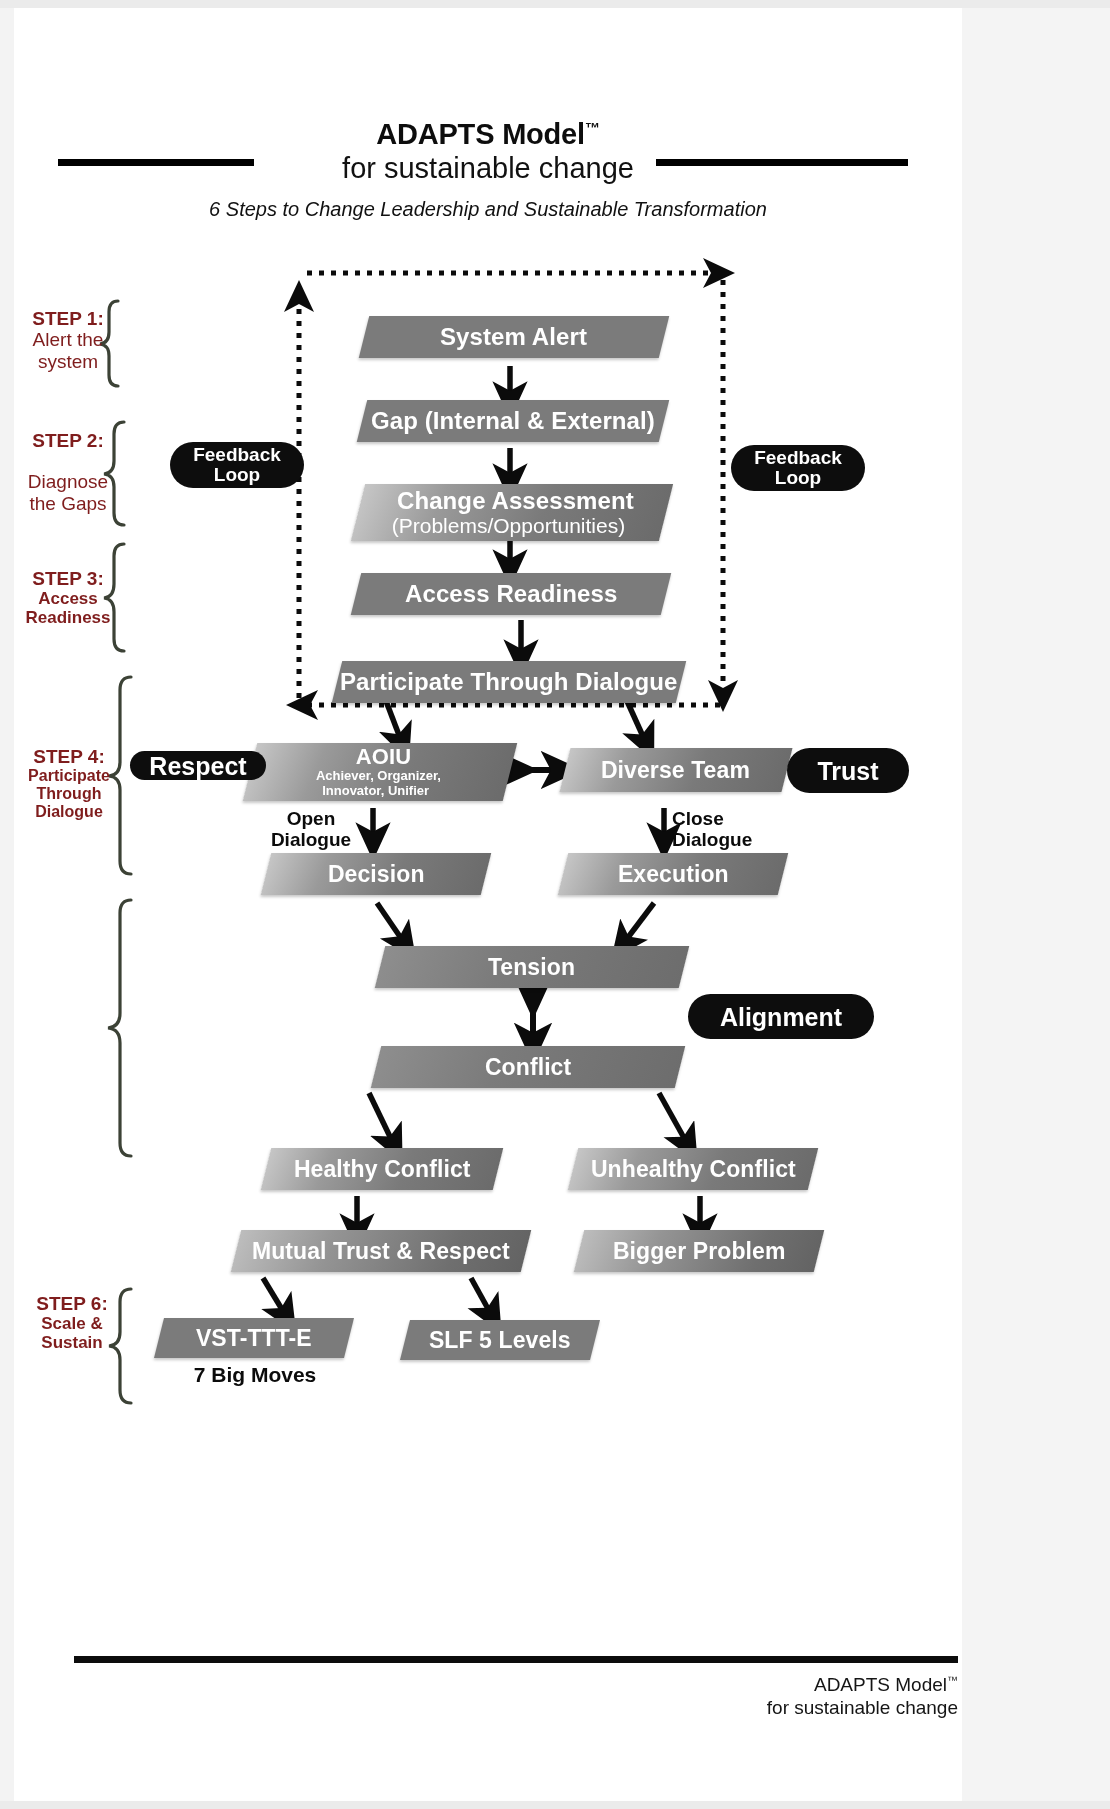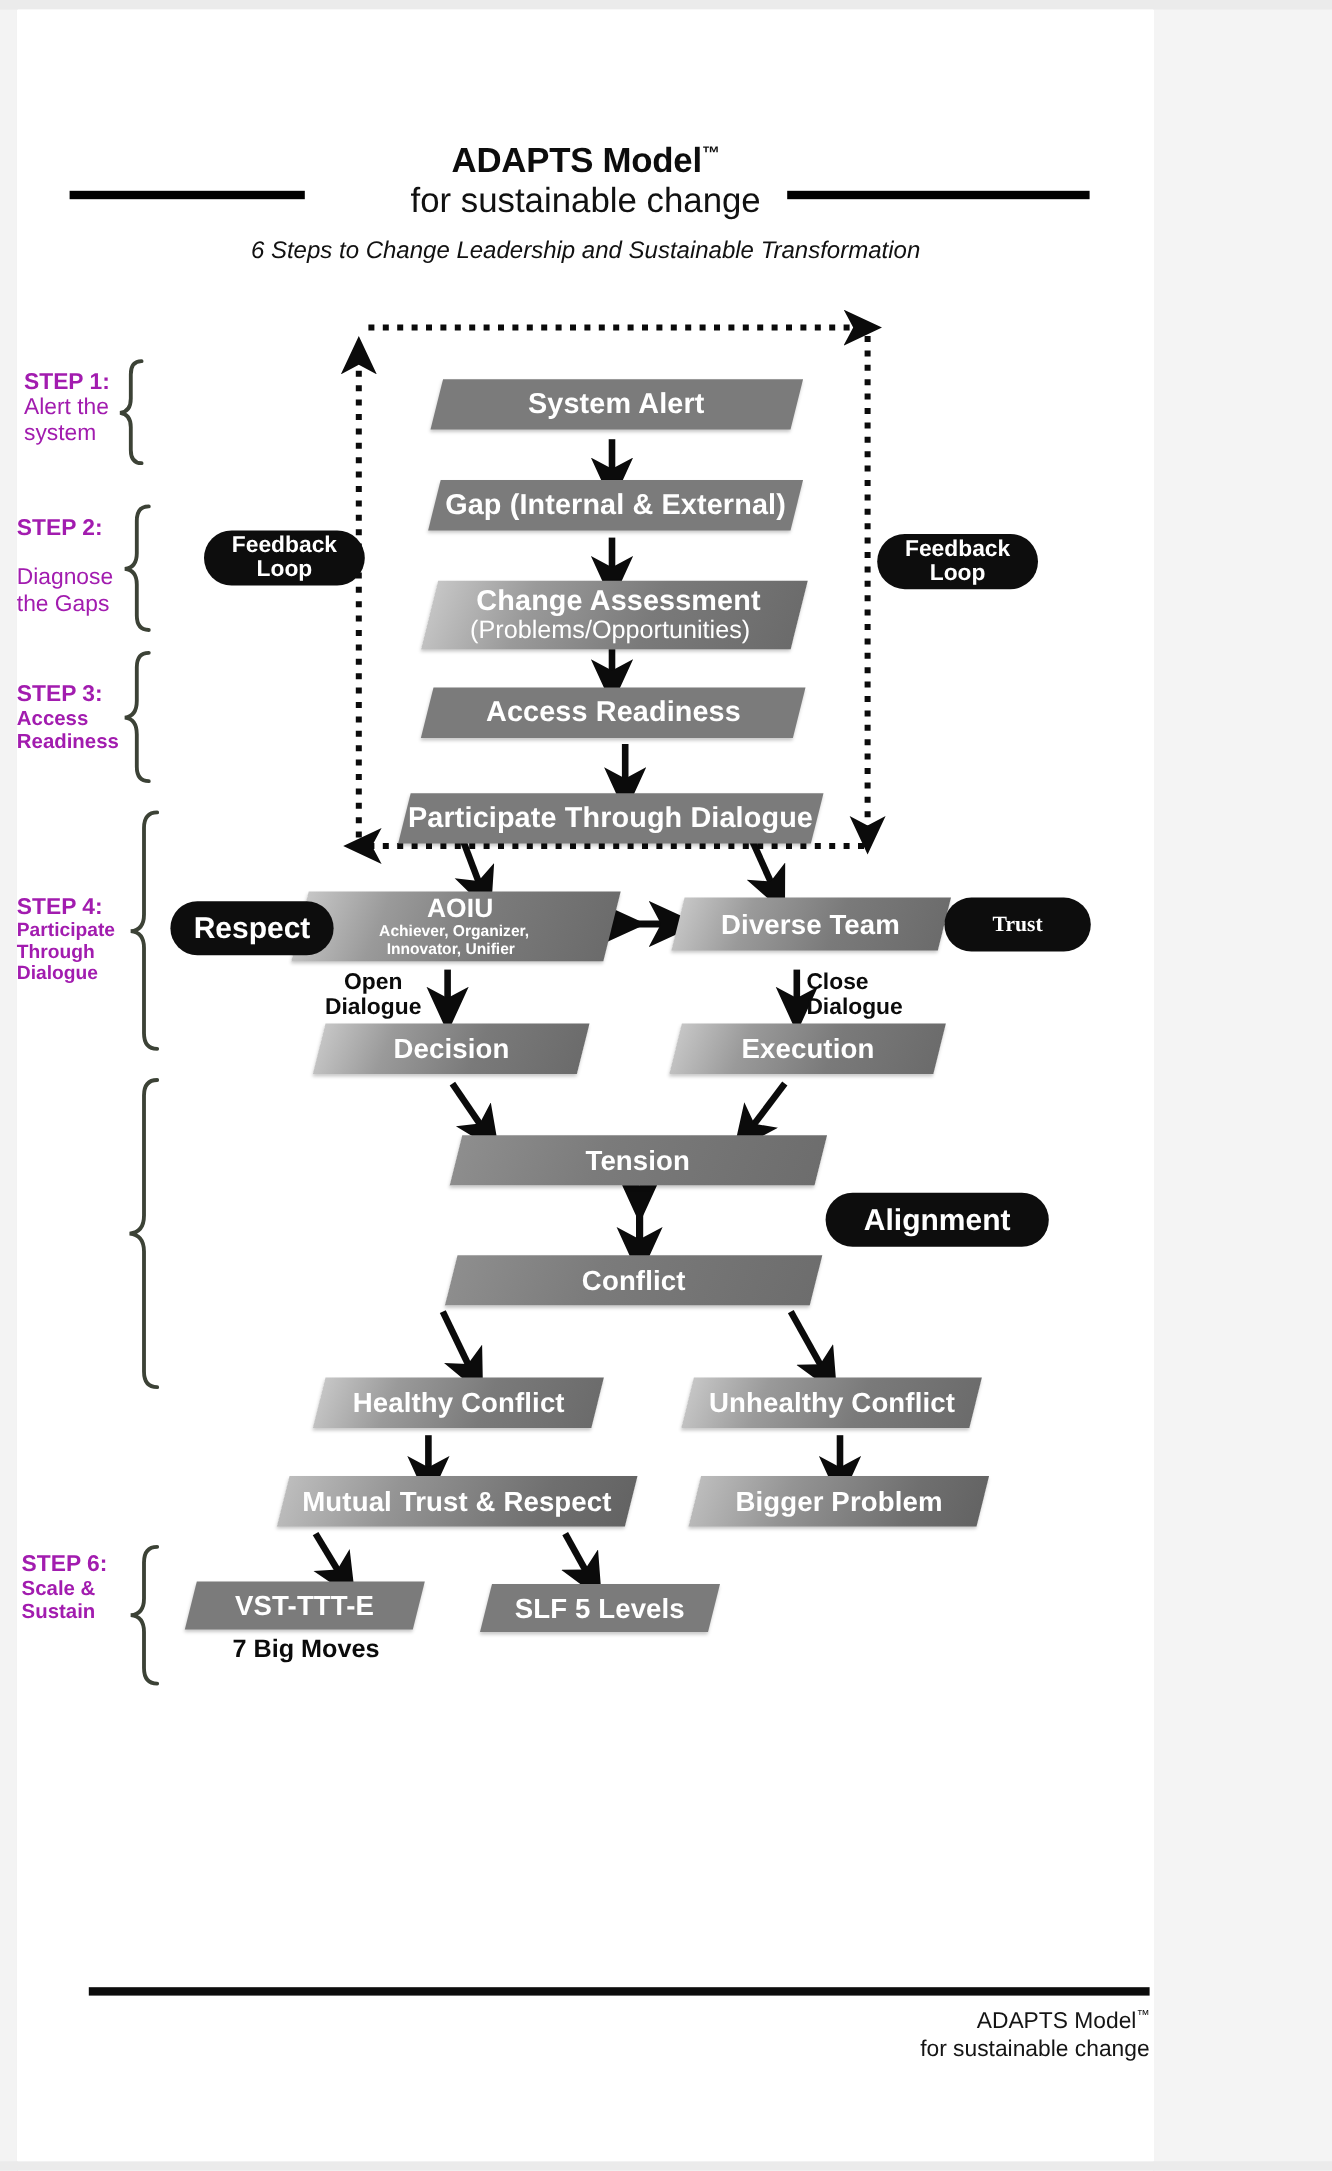--- a/index.html
+++ b/index.html
@@ -35,7 +35,7 @@
 
   
   .step{position:absolute;display:flex;align-items:center;}
-  .step-txt{color:#a21caf;line-height:1.12;}
+  .step-txt{text-align:center;color:#7f1d1d;line-height:1.12;}
   .step-txt .n{font-weight:bold;display:block;}
   .step-txt .d{font-weight:bold;display:block;}
 

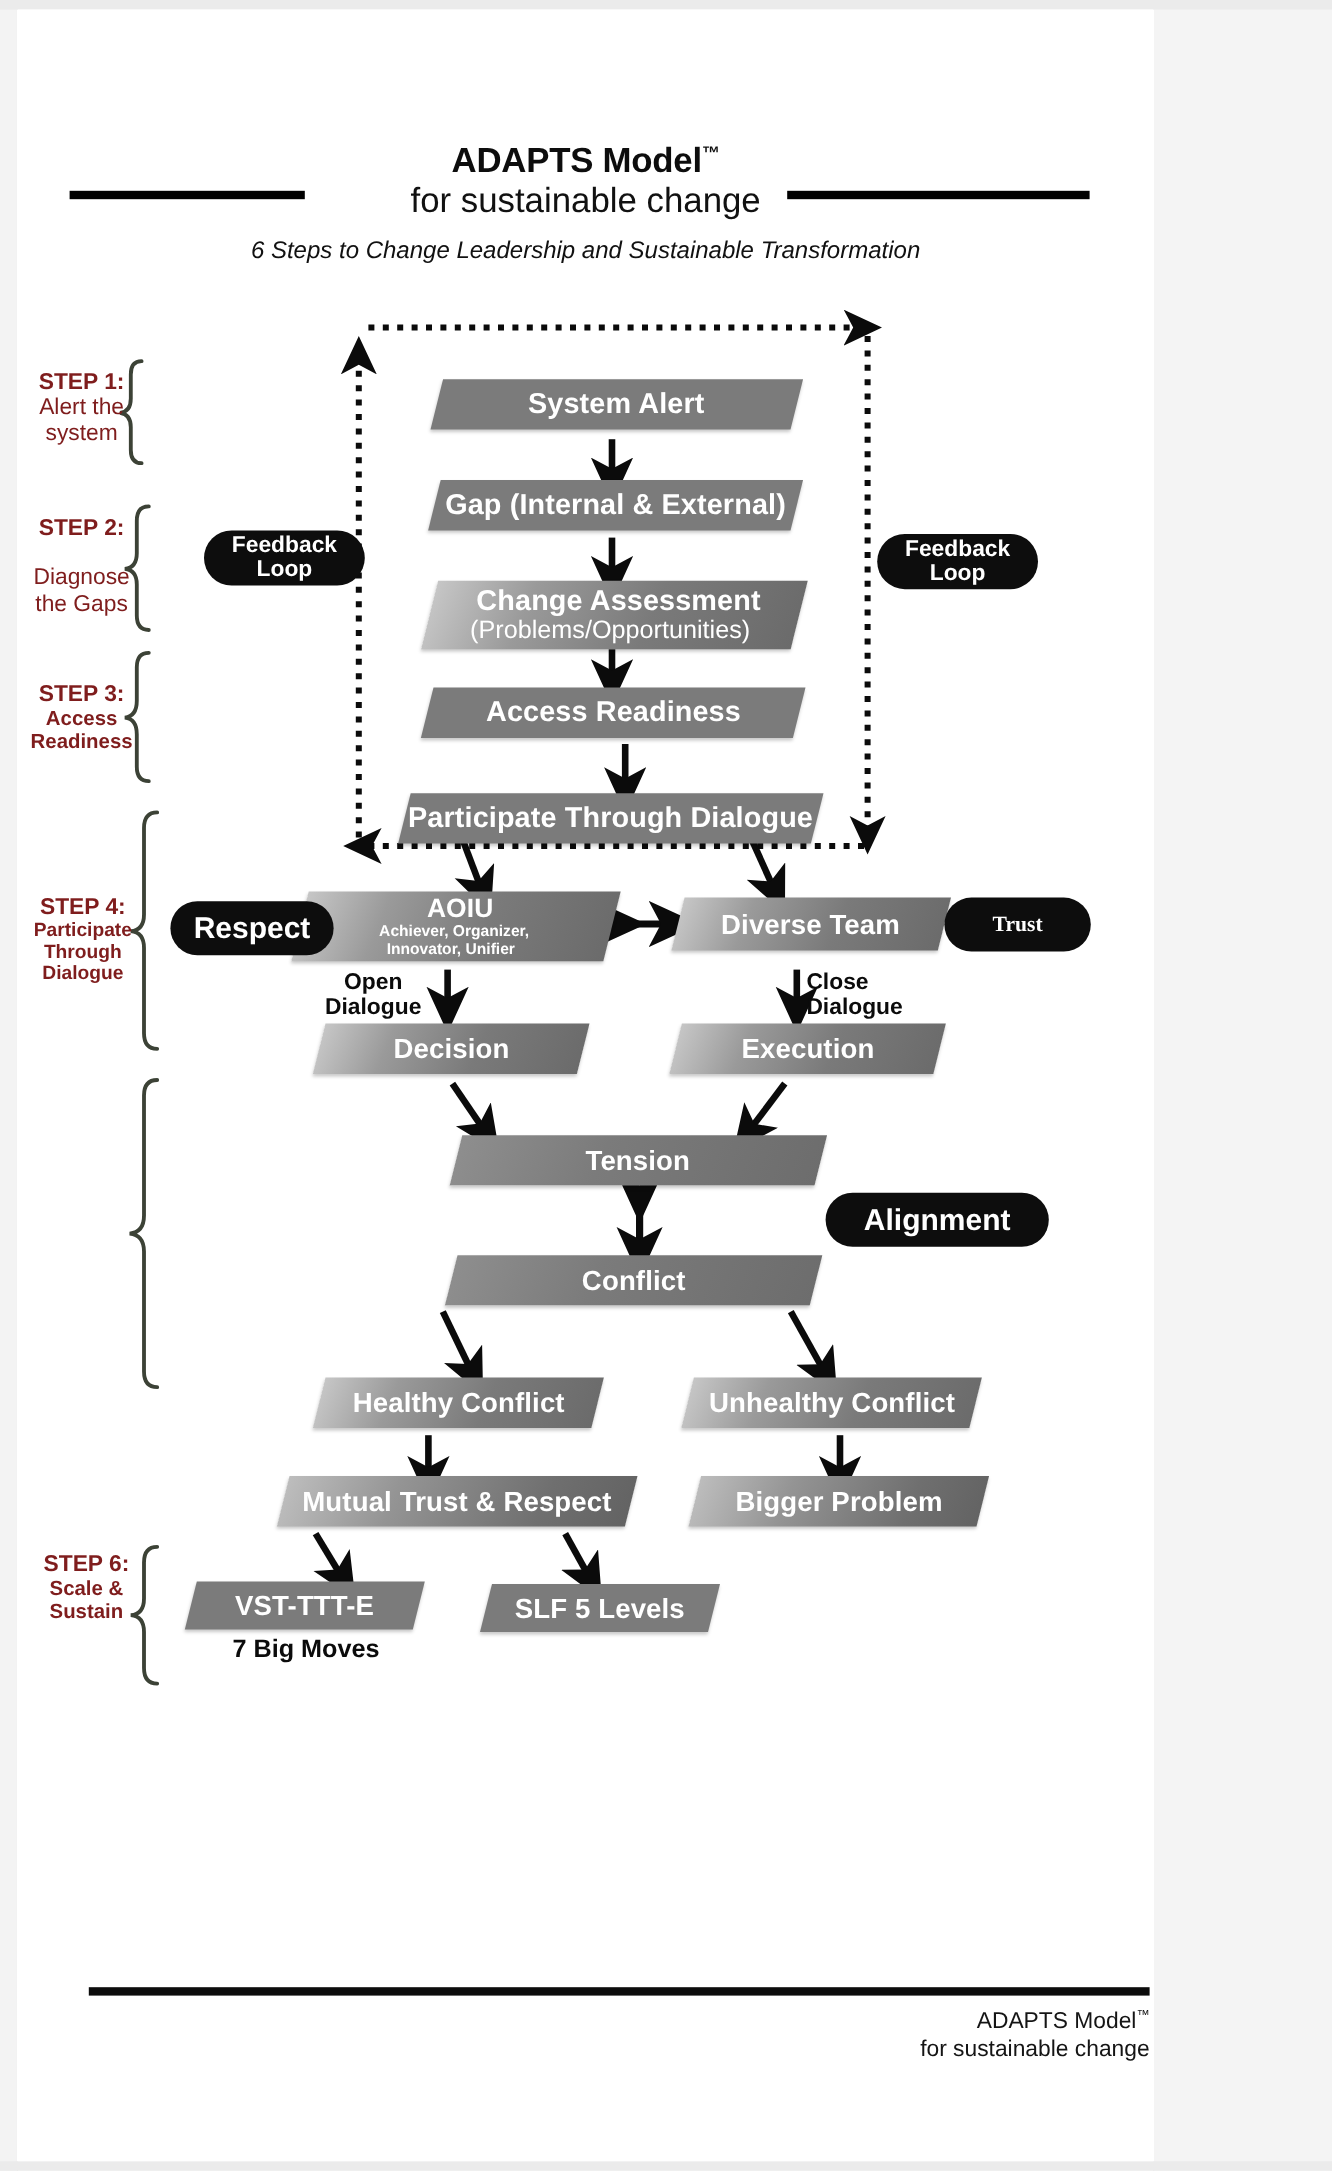--- a/index.html
+++ b/index.html
@@ -301,7 +301,7 @@
       <span>Loop</span>
     </div>
 
-    <div class="pill" style="left:128px;top:743px;width:136px;height:45px;font-size:25px;">
+    <div class="pill" style="left:116px;top:743px;width:136px;height:29px;font-size:25px;">
       <span>Respect</span>
     </div>
 

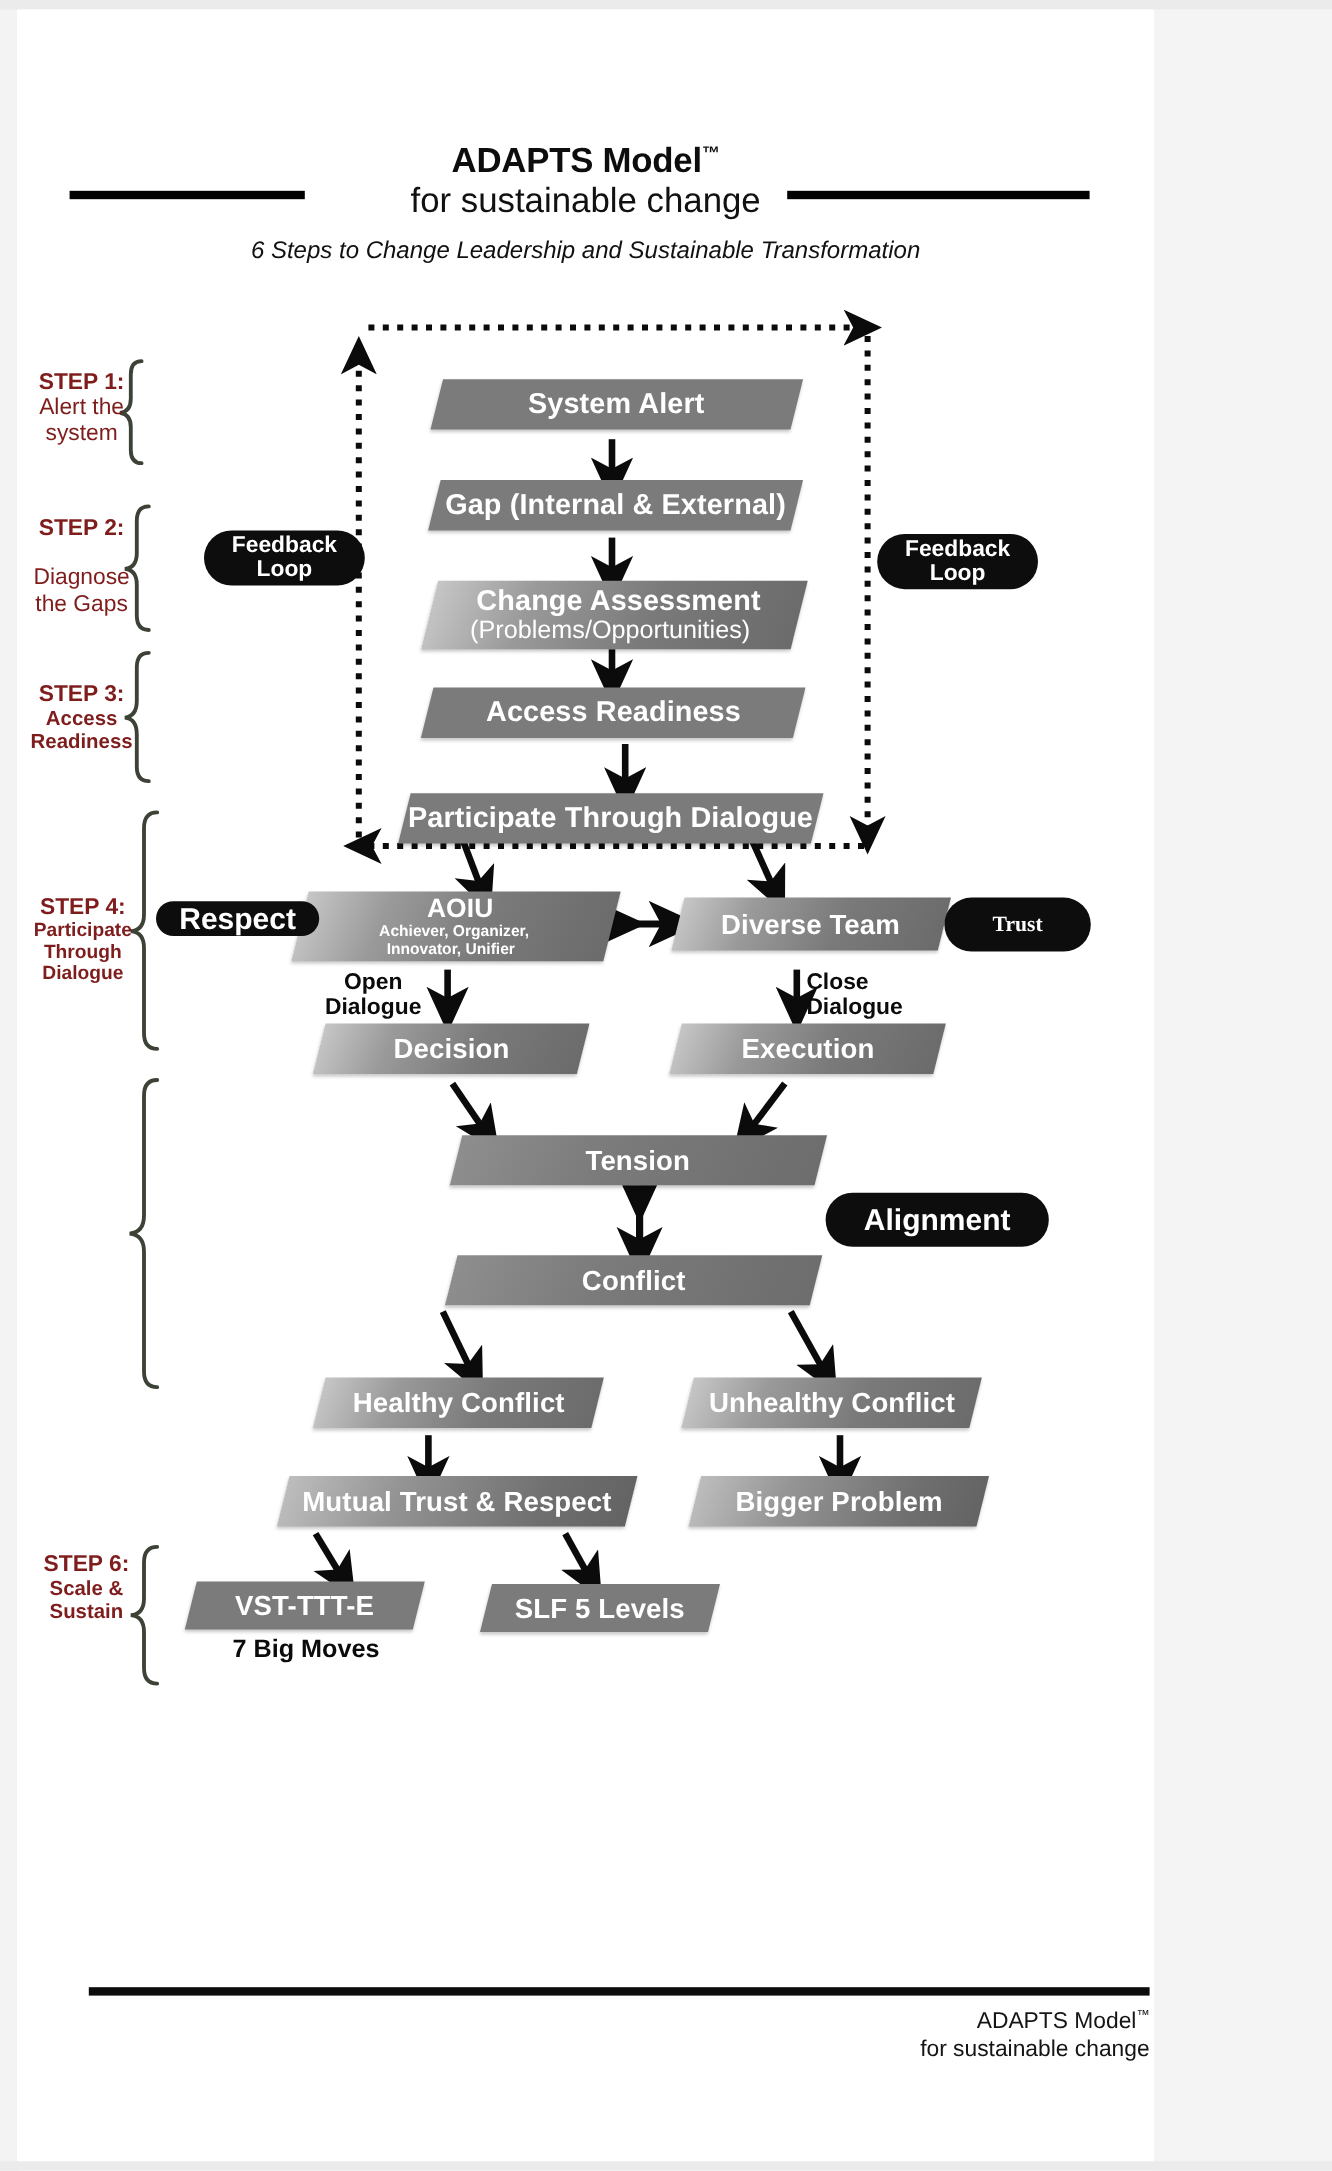--- a/index.html
+++ b/index.html
@@ -305,7 +305,7 @@
       <span>Respect</span>
     </div>
 
-    <div class="pill" style="left:773px;top:740px;width:122px;height:45px;font-size:18px;font-family:Liberation Serif, serif;">
+    <div class="pill" style="left:773px;top:740px;width:122px;height:45px;font-size:25px;">
       <span>Trust</span>
     </div>
 

